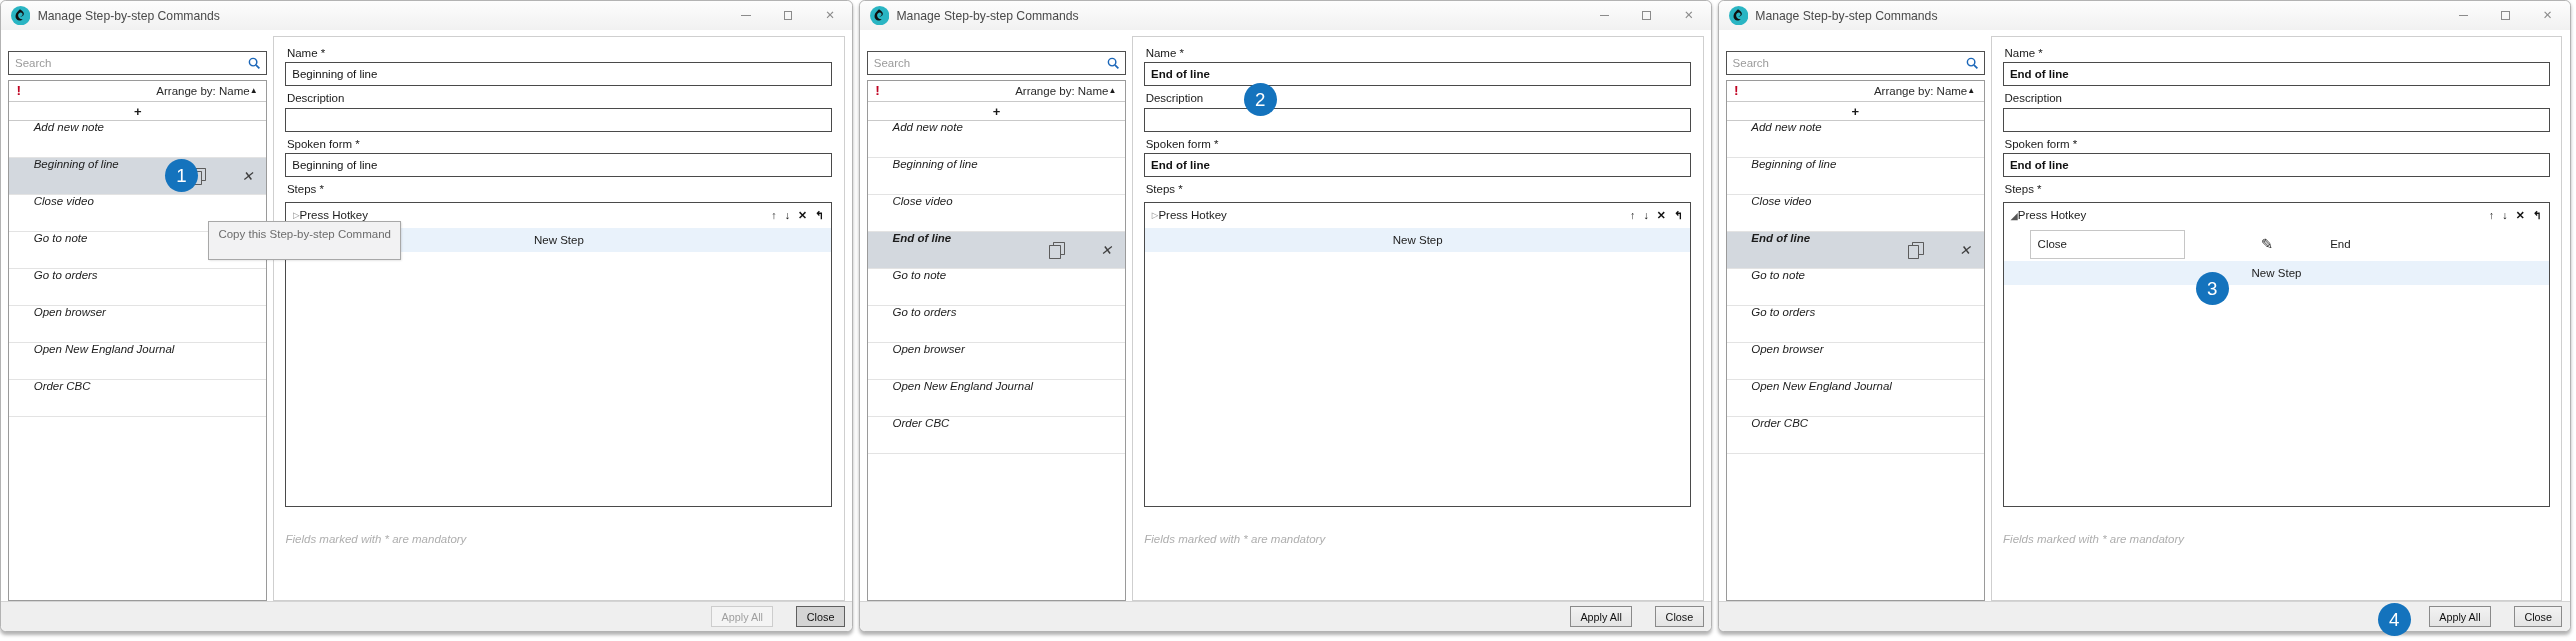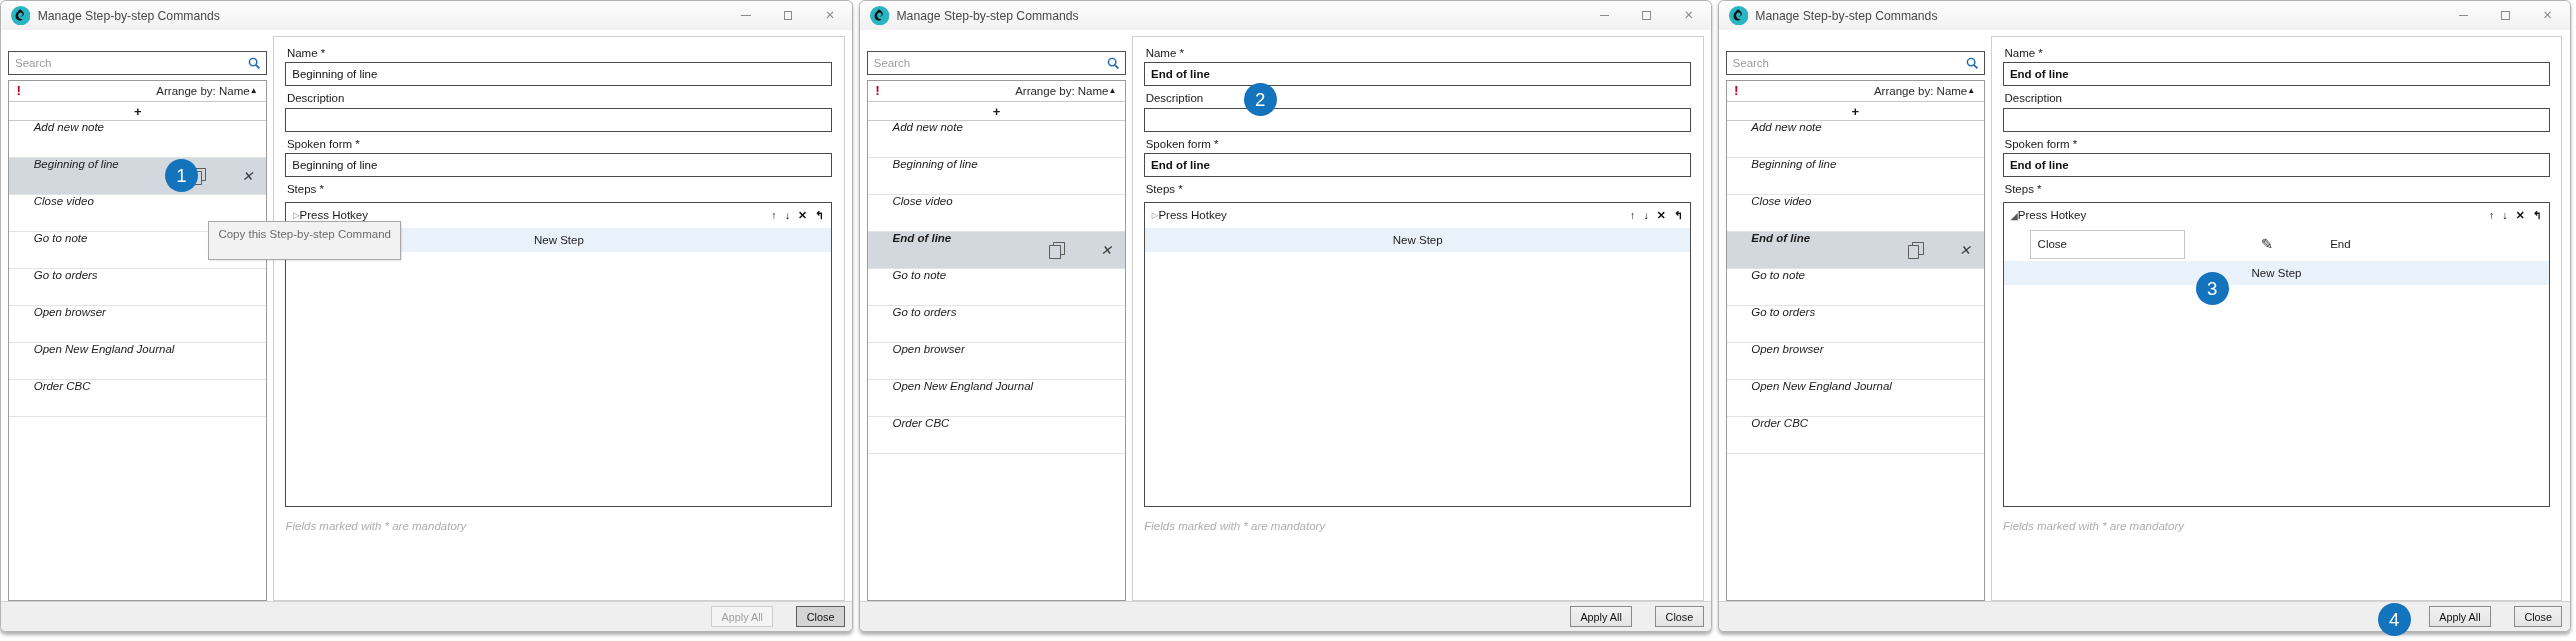--- a/index.html
+++ b/index.html
@@ -79,7 +79,7 @@
   .hotkey-value { margin-left:57px; font-size:11.5px; color:#1c1c1c; }
   .newstep { height:24.5px; background:#e9f2fb; display:flex; align-items:center;
     justify-content:center; font-size:11.5px; color:#1c1c1c; flex:0 0 auto; }
-  .footnote { margin-top:13px; font-style:italic; color:#aeaeae; font-size:11.5px; }
+  .footnote { margin-top:26px; font-style:italic; color:#aeaeae; font-size:11.5px; }
 
   
   .footer { position:absolute; left:0; right:0; bottom:0; height:30px; background:#efefef;

